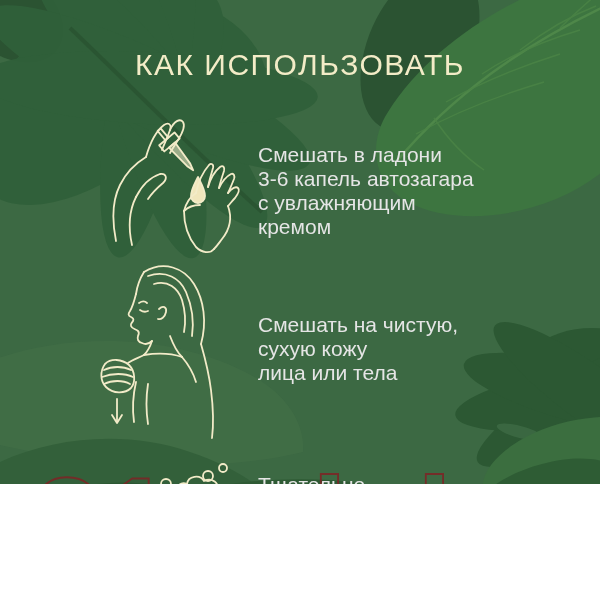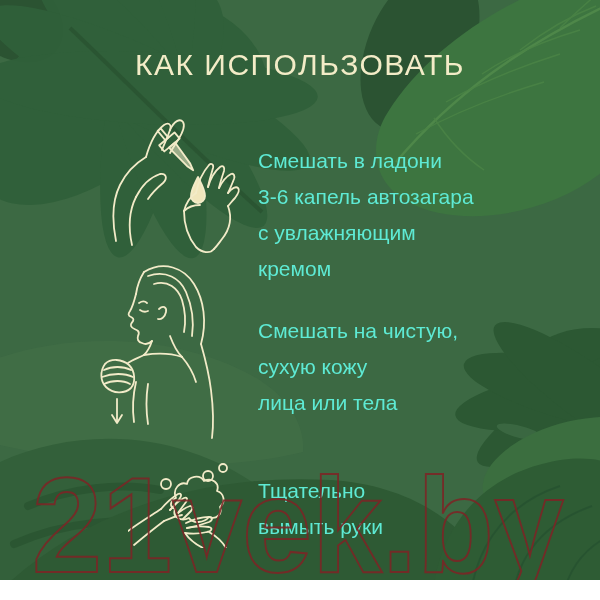--- a/index.html
+++ b/index.html
@@ -5,7 +5,7 @@
   html,body{margin:0;padding:0;}
   .stage{
     position:relative;
-    width:600px;height:580px;
+    width:600px;height:484px;
     overflow:hidden;
     background:#3c6943;
     font-family:"Liberation Sans", sans-serif;

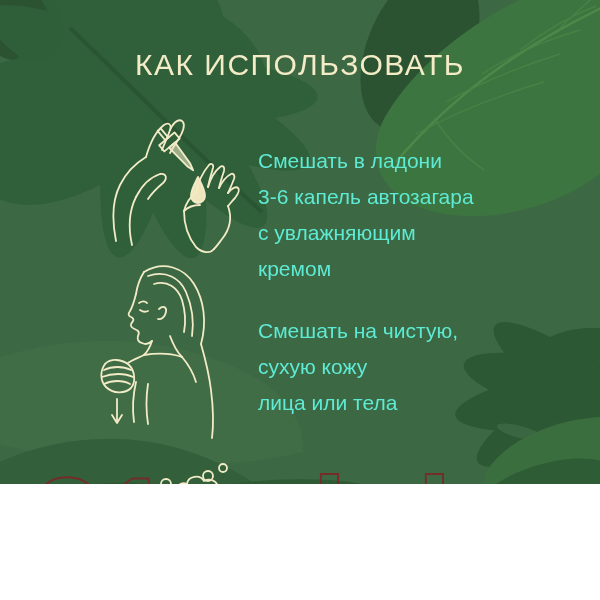--- a/index.html
+++ b/index.html
@@ -20,8 +20,8 @@
   .step-icon{position:absolute;}
   .step-text{
     position:absolute;left:258px;width:235px;
-    font-size:21px;line-height:36px;
-    color:#5eead4;
+    font-size:21px;line-height:24px;
+    color:#e5e5e5;
     white-space:pre-line;
   }
   .icon1{left:110px;top:113px;}

